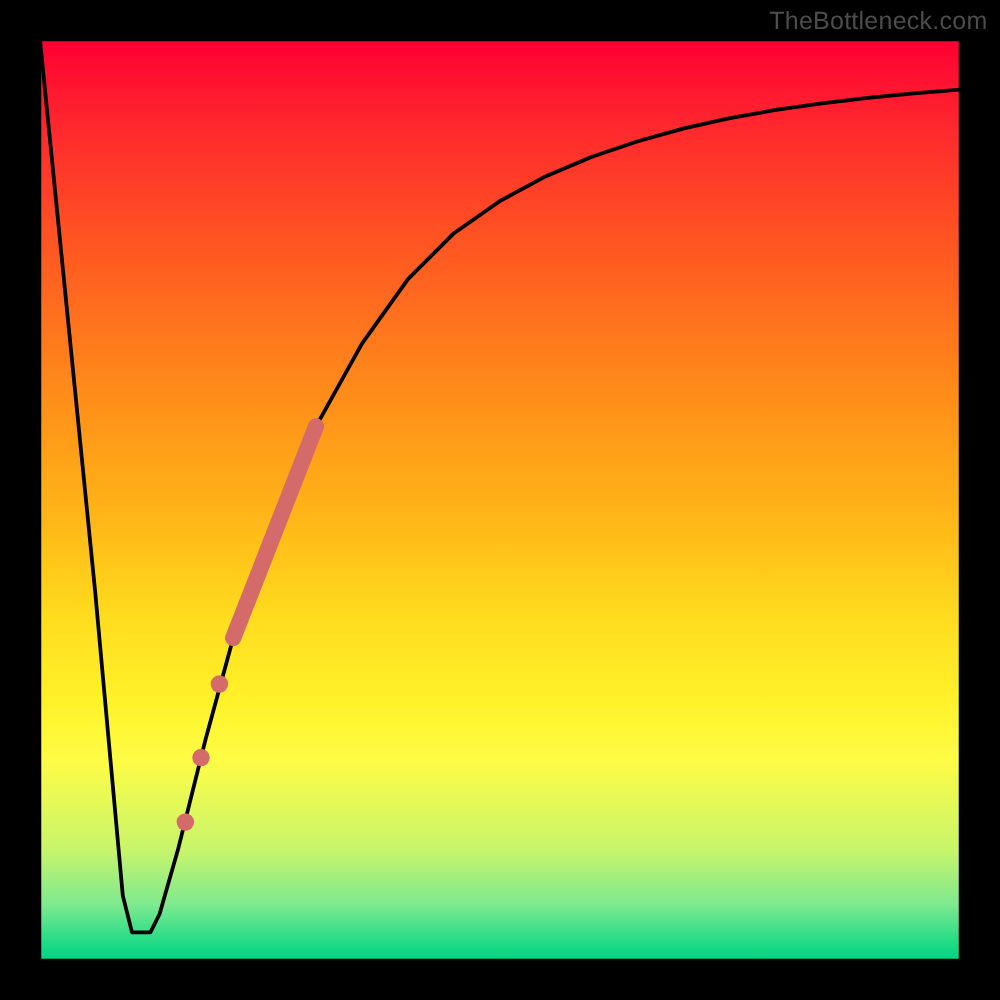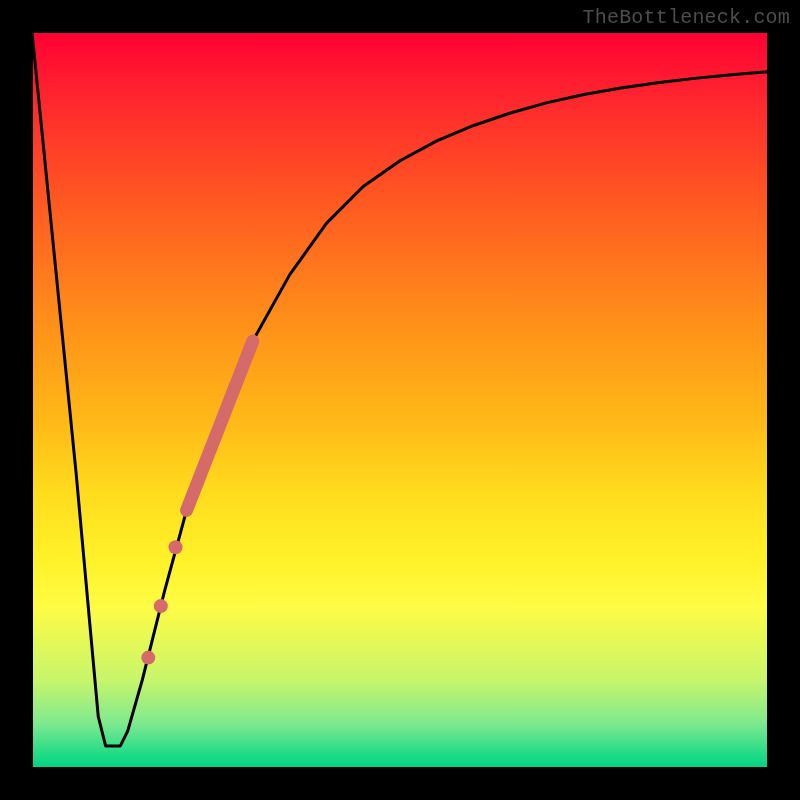--- a/index.html
+++ b/index.html
@@ -16,7 +16,6 @@
     width: 800px;
     height: 800px;
     background: #000;
-    font-family: Liberation Mono, monospace;
   }
   .plot-area {
     position: absolute;

